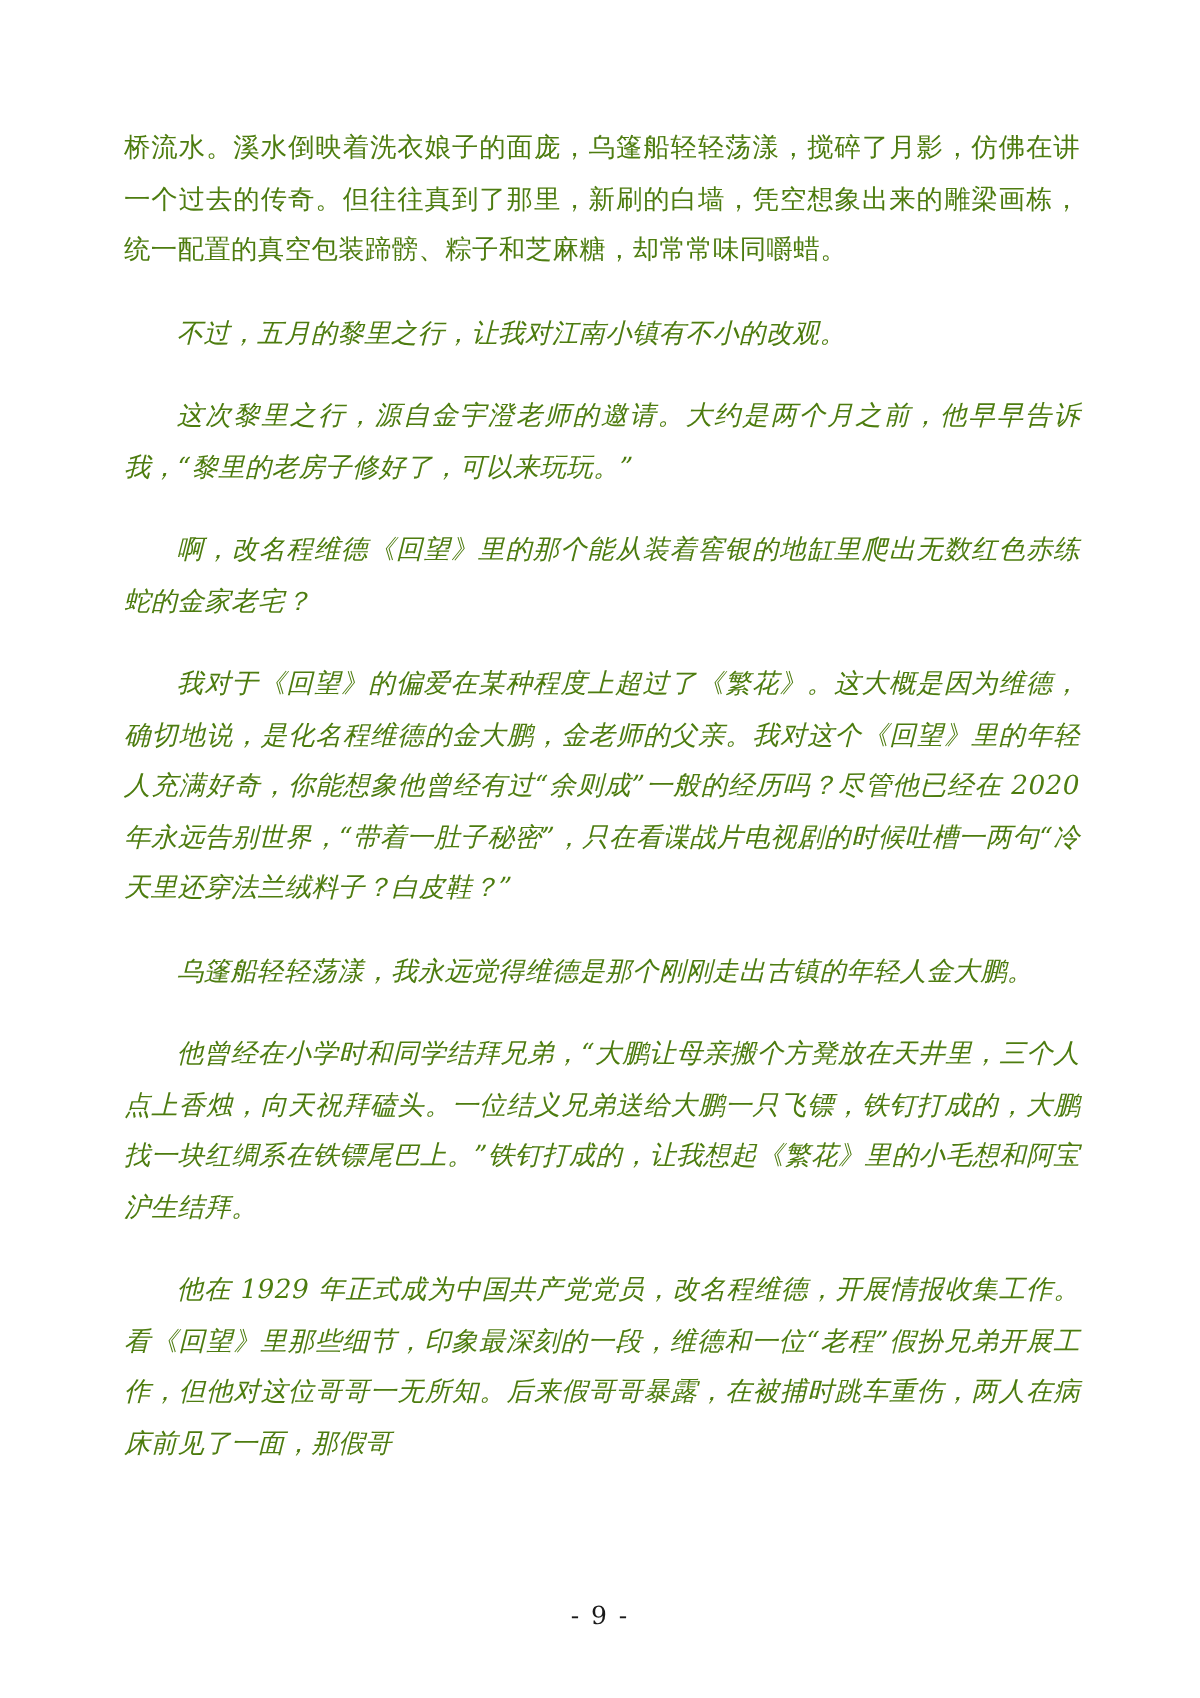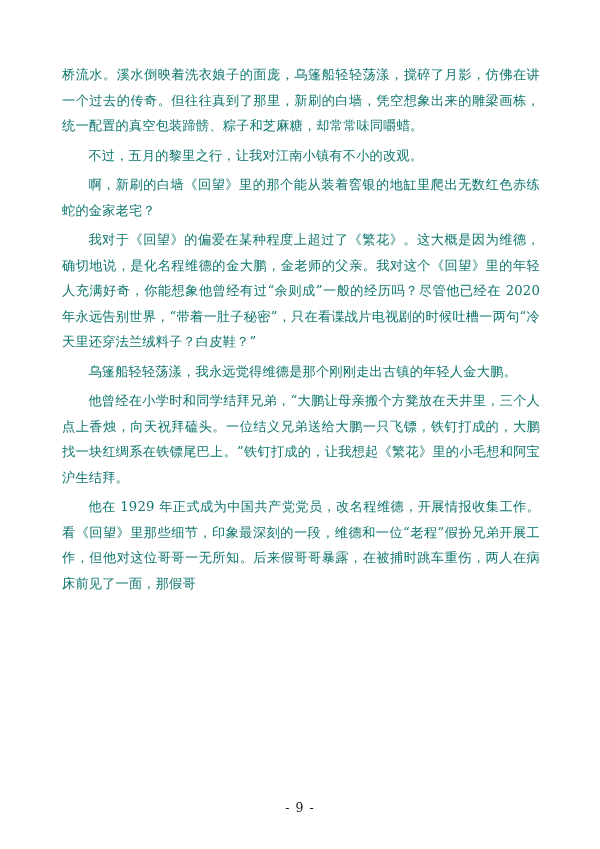--- a/index.html
+++ b/index.html
@@ -24,7 +24,7 @@
     font-family: "DejaVu Serif", "Liberation Serif", serif;
     font-size: 13.2px;
     line-height: 25.5px;
-    color: #0f766e;
+    color: #4d7c0f;
     text-align: justify;
     text-justify: inter-ideograph;
   }

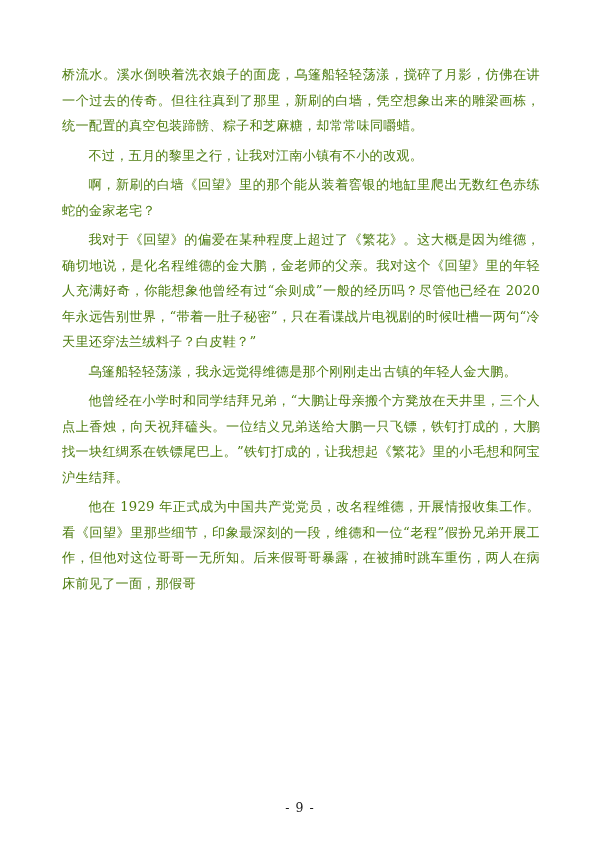--- a/index.html
+++ b/index.html
@@ -37,7 +37,8 @@
     text-indent: 2em;
   }
   .para + .para {
-    margin-top: 4px;
+    margin-top: 16px;
+    font-style: italic;
   }
   .pagenum {
     position: absolute;

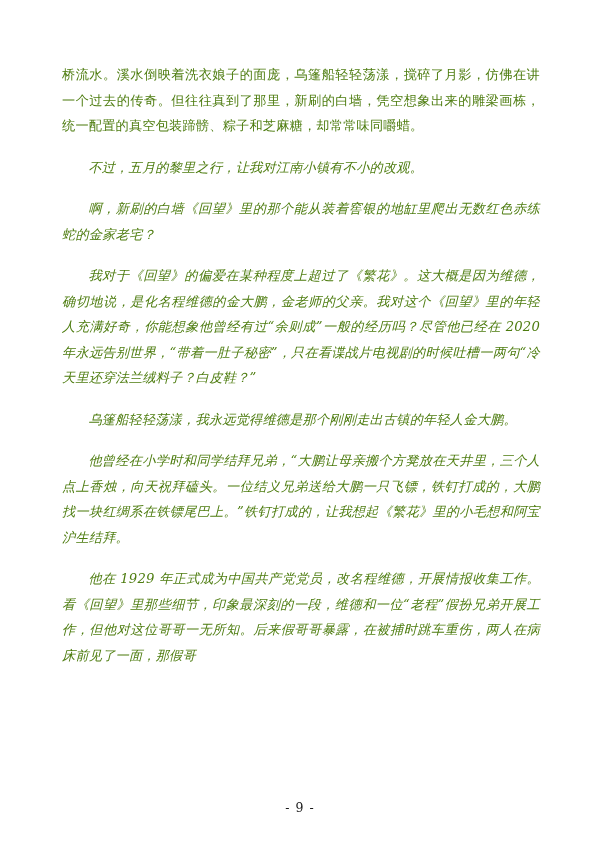--- a/index.html
+++ b/index.html
@@ -60,6 +60,7 @@
   <div class="content">
     <p class="para">桥流水。溪水倒映着洗衣娘子的面庞，乌篷船轻轻荡漾，搅碎了月影，仿佛在讲一个过去的传奇。但往往真到了那里，新刷的白墙，凭空想象出来的雕梁画栋，统一配置的真空包装蹄髈、粽子和芝麻糖，却常常味同嚼蜡。</p>
     <p class="para indent">不过，五月的黎里之行，让我对江南小镇有不小的改观。</p>
+    <p class="para indent">这次黎里之行，源自金宇澄老师的邀请。大约是两个月之前，他早早告诉我，“黎里的老房子修好了，可以来玩玩。”</p>
     <p class="para indent">啊，新刷的白墙《回望》里的那个能从装着窖银的地缸里爬出无数红色赤练蛇的金家老宅？</p>
     <p class="para indent">我对于《回望》的偏爱在某种程度上超过了《繁花》。这大概是因为维德，确切地说，是化名程维德的金大鹏，金老师的父亲。我对这个《回望》里的年轻人充满好奇，你能想象他曾经有过“余则成”一般的经历吗？尽管他已经在 2020 年永远告别世界，“带着一肚子秘密”，只在看谍战片电视剧的时候吐槽一两句“冷天里还穿法兰绒料子？白皮鞋？”</p>
     <p class="para indent">乌篷船轻轻荡漾，我永远觉得维德是那个刚刚走出古镇的年轻人金大鹏。</p>

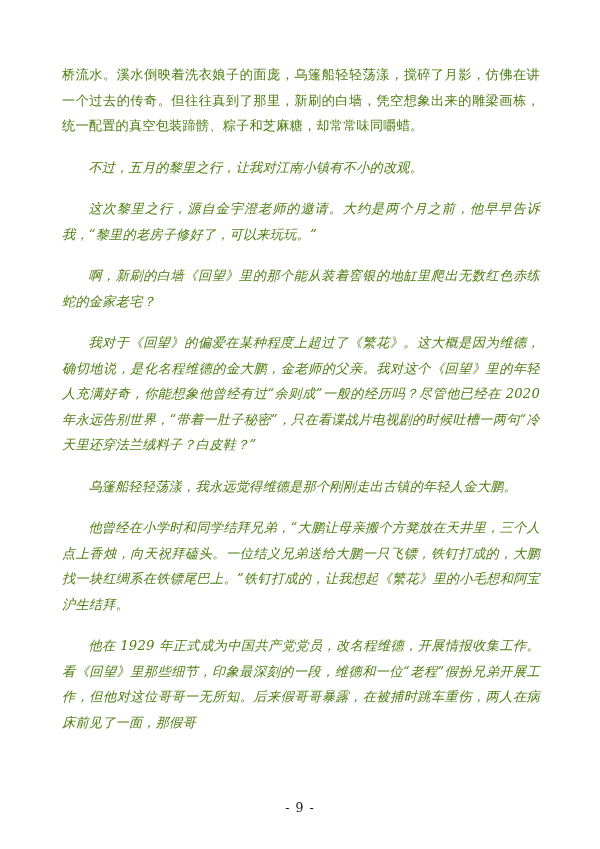--- a/index.html
+++ b/index.html
@@ -61,7 +61,7 @@
     <p class="para">桥流水。溪水倒映着洗衣娘子的面庞，乌篷船轻轻荡漾，搅碎了月影，仿佛在讲一个过去的传奇。但往往真到了那里，新刷的白墙，凭空想象出来的雕梁画栋，统一配置的真空包装蹄髈、粽子和芝麻糖，却常常味同嚼蜡。</p>
     <p class="para indent">不过，五月的黎里之行，让我对江南小镇有不小的改观。</p>
     <p class="para indent">这次黎里之行，源自金宇澄老师的邀请。大约是两个月之前，他早早告诉我，“黎里的老房子修好了，可以来玩玩。”</p>
-    <p class="para indent">啊，新刷的白墙《回望》里的那个能从装着窖银的地缸里爬出无数红色赤练蛇的金家老宅？</p>
+    <p class="para indent">啊，改名程维德《回望》里的那个能从装着窖银的地缸里爬出无数红色赤练蛇的金家老宅？</p>
     <p class="para indent">我对于《回望》的偏爱在某种程度上超过了《繁花》。这大概是因为维德，确切地说，是化名程维德的金大鹏，金老师的父亲。我对这个《回望》里的年轻人充满好奇，你能想象他曾经有过“余则成”一般的经历吗？尽管他已经在 2020 年永远告别世界，“带着一肚子秘密”，只在看谍战片电视剧的时候吐槽一两句“冷天里还穿法兰绒料子？白皮鞋？”</p>
     <p class="para indent">乌篷船轻轻荡漾，我永远觉得维德是那个刚刚走出古镇的年轻人金大鹏。</p>
     <p class="para indent">他曾经在小学时和同学结拜兄弟，“大鹏让母亲搬个方凳放在天井里，三个人点上香烛，向天祝拜磕头。一位结义兄弟送给大鹏一只飞镖，铁钉打成的，大鹏找一块红绸系在铁镖尾巴上。”铁钉打成的，让我想起《繁花》里的小毛想和阿宝沪生结拜。</p>

